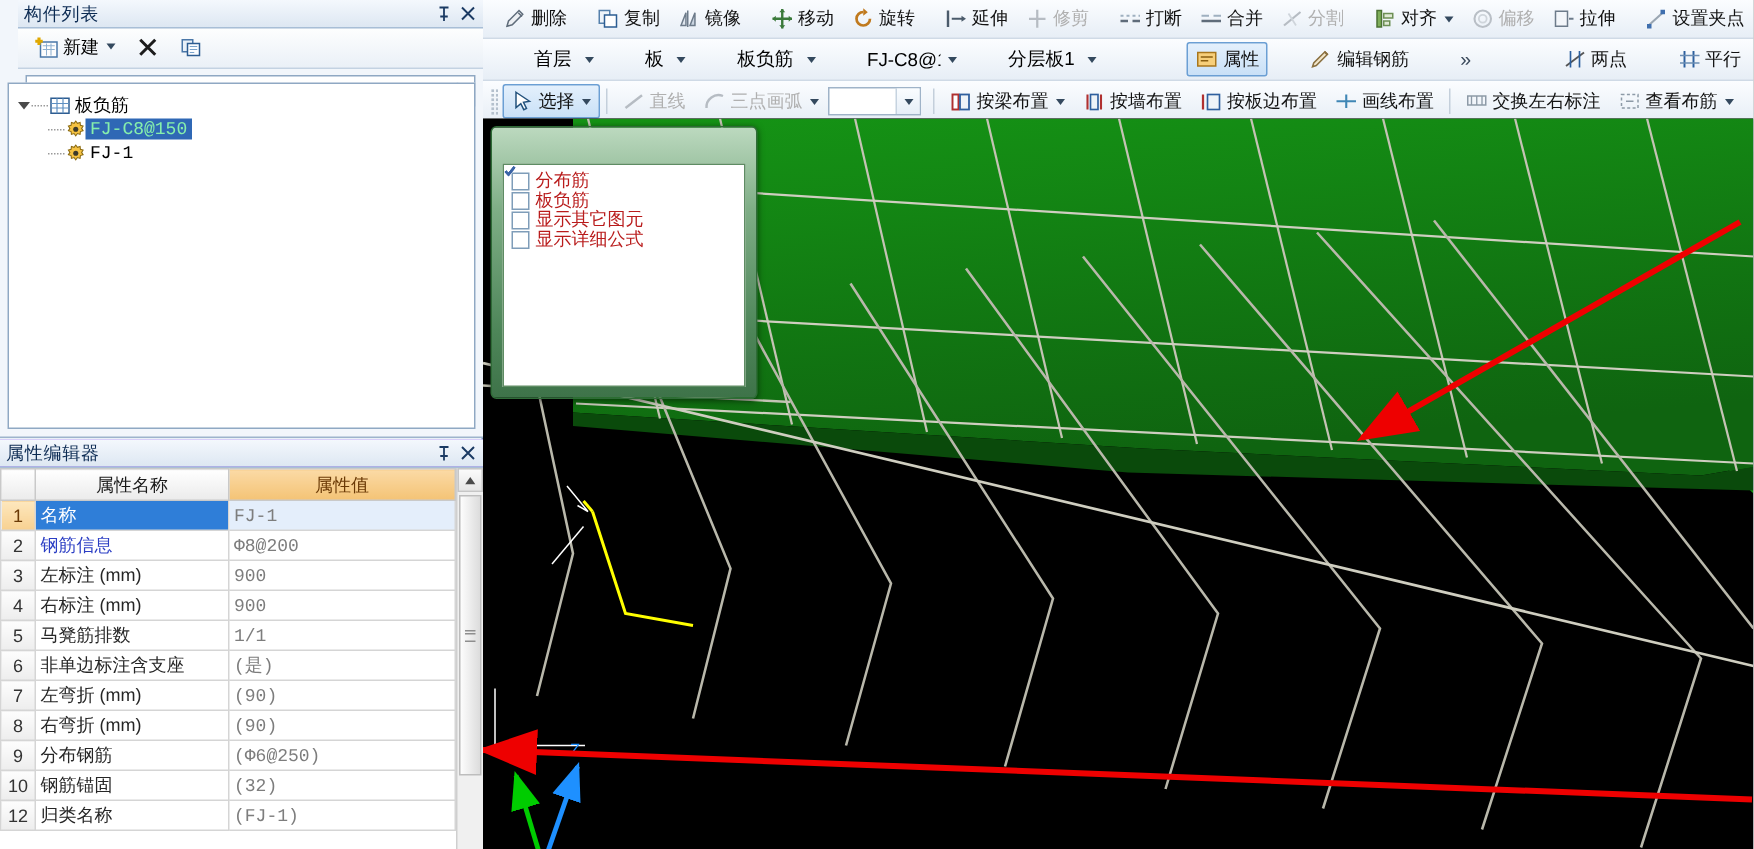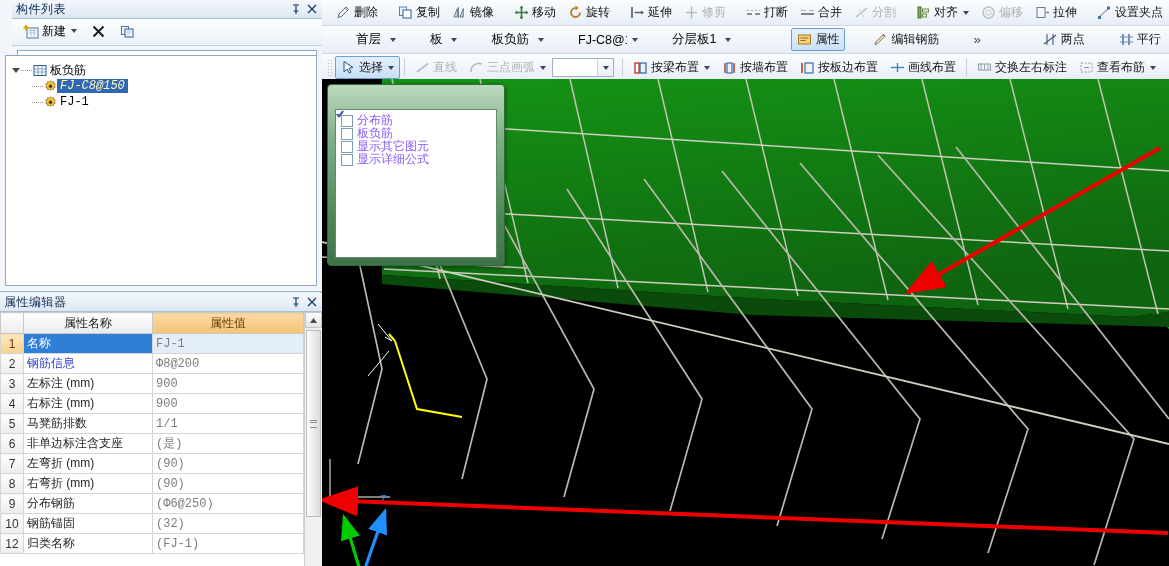--- a/index.html
+++ b/index.html
@@ -38,7 +38,7 @@
   .tnode{display:flex;align-items:center;height:16px;font-size:12px;padding-left:4px;white-space:nowrap;}
   .tnode.child{padding-left:26px;}
   .tlabel{padding:0 3px;line-height:14px;}
-  .tlabel.sel{background:#2f68b5;color:#fef9c3;font-style:italic;}
+  .tlabel.sel{background:#2f68b5;color:#86efac;}
   .expander{width:11px;height:11px;display:flex;align-items:center;justify-content:center;}
   .tri{width:0;height:0;border-top:4px solid transparent;border-bottom:4px solid transparent;
        border-left:5px solid #4a4a4a;}

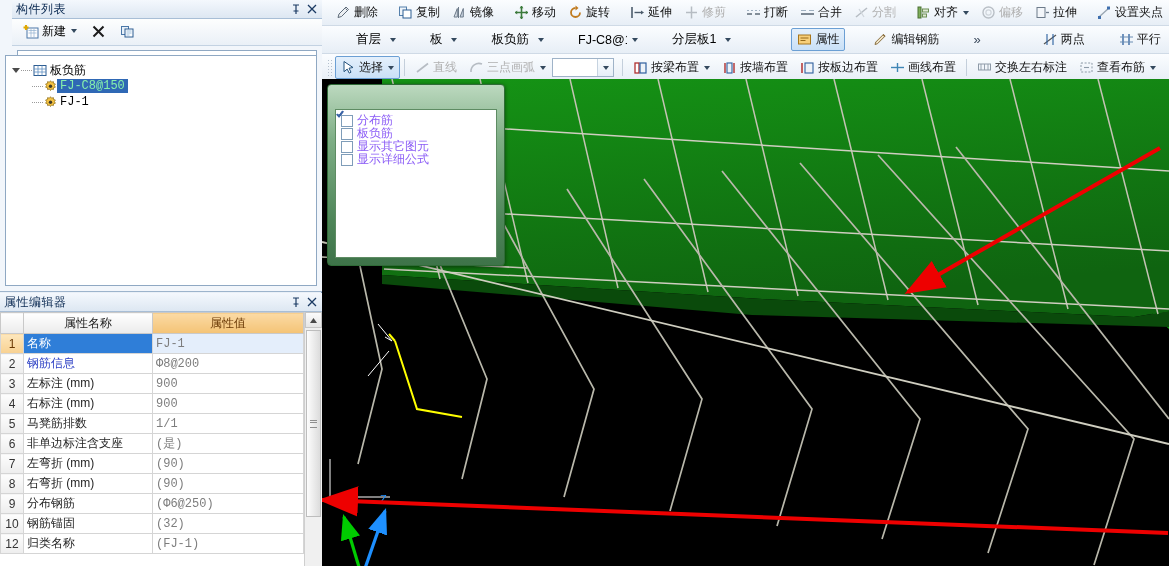--- a/index.html
+++ b/index.html
@@ -114,7 +114,7 @@
                          font-size:12.5px;color:#0c210f;}
   #rebar-panel .rp-body{position:absolute;left:7px;top:24px;right:7px;bottom:7px;background:#fff;
                         border:1px solid #5e8c63;box-sizing:border-box;padding:4px 5px;}
-  .ckrow{display:flex;align-items:center;gap:4px;height:13px;font-size:12px;color:#8b5cf6;}
+  .ckrow{display:flex;align-items:center;gap:4px;height:13px;font-size:12px;color:#b91c1c;}
   .ckbox{width:10px;height:10px;border:1px solid #7f9db9;background:#fff;
          display:flex;align-items:center;justify-content:center;flex:none;cursor:pointer;}
   .ckbox svg{display:block;}

